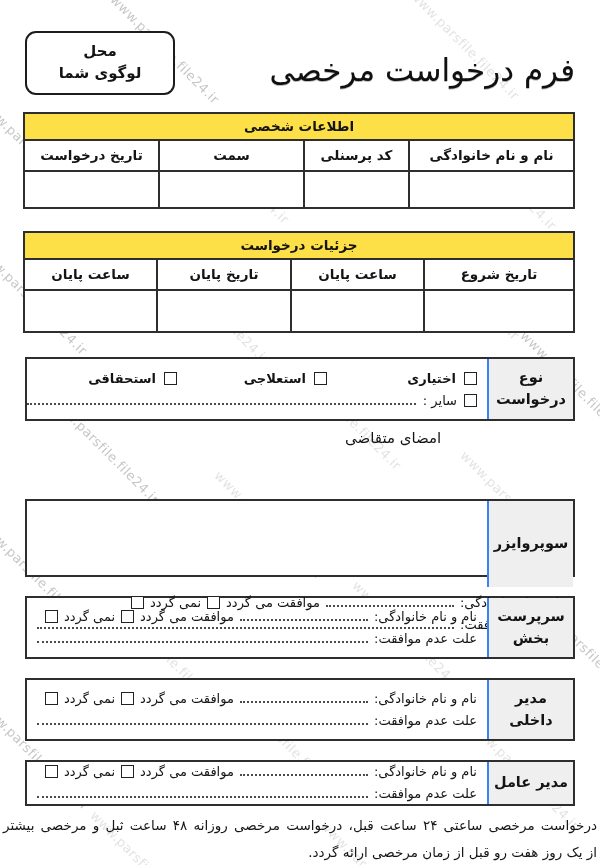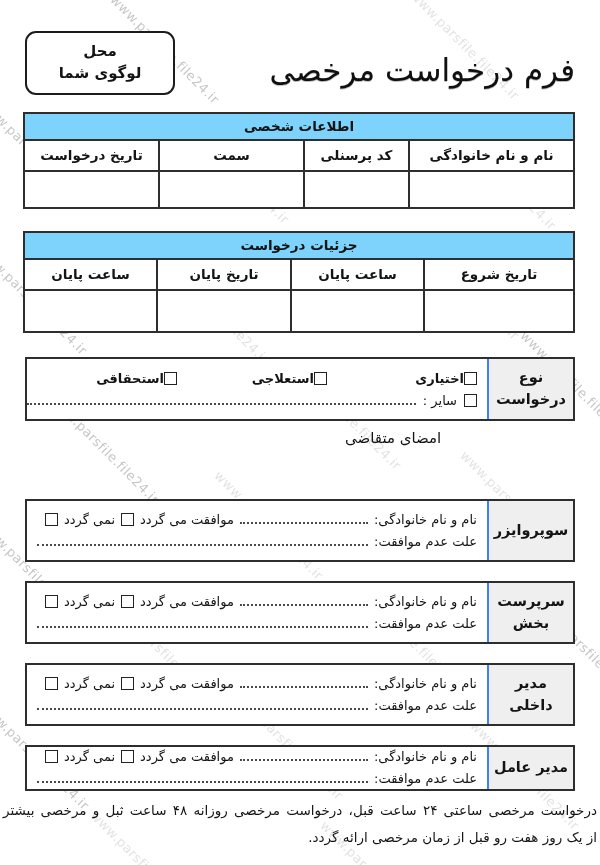--- a/index.html
+++ b/index.html
@@ -36,7 +36,7 @@
   
   table { width:550px; border-collapse:collapse; table-layout:fixed; background:transparent; }
   table, th, td { border:2px solid #2e2e2e; }
-  .tbl-title { background:#7dd3fc; font-weight:700; font-size:13.5px; text-align:center; padding:4px 0 5px; }
+  .tbl-title { background:#fde047; font-weight:700; font-size:13.5px; text-align:center; padding:4px 0 5px; }
   th.colh { font-weight:700; font-size:13.5px; padding:6px 4px 7px; background:#fff; }
   td.blank { height:37px; background:#fff; }
   .tbl-wrap { margin-bottom:15px; }

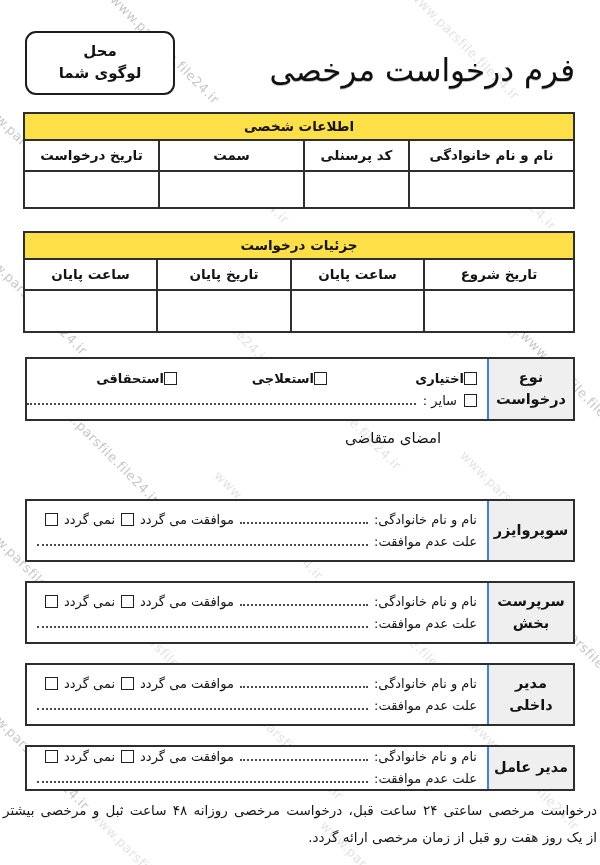--- a/index.html
+++ b/index.html
@@ -60,7 +60,7 @@
   .dots-name { width:128px; }
   
   .type-row1 { display:flex; align-items:center; margin-top:2px; }
-  .opt { display:flex; align-items:center; width:150px; font-size:13px; font-weight:700; }
+  .opt { display:flex; align-items:center; gap:8px; width:150px; font-size:13px; font-weight:700; }
   .type-row2 { display:flex; align-items:baseline; column-gap:7px; font-size:13px; }
   .signature { text-align:left; padding-left:320px; margin:8px 0 0; font-size:15px; white-space:nowrap; direction:rtl; }
   .sig-inner { display:inline-block; }

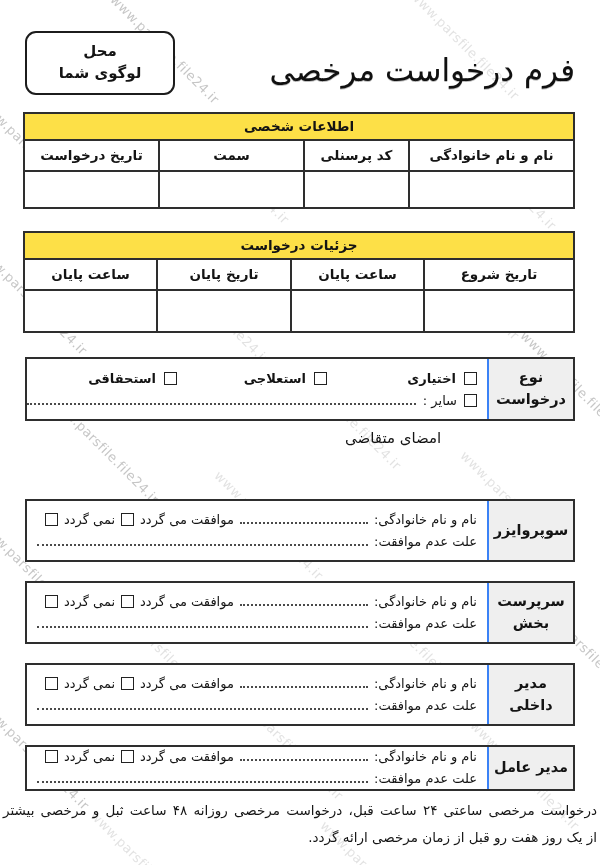--- a/index.html
+++ b/index.html
@@ -194,7 +194,7 @@
     <span class="sig-inner">امضای متقاضی</span>
   </div>
 
-  <div class="boxrow approval gap-big" style="height:63px;">
+  <div class="boxrow approval gap-big" style="height:78px;flex-direction:column;">
     <div class="label-cell">سوپروایزر</div>
     <div class="content">
       <div class="row">

